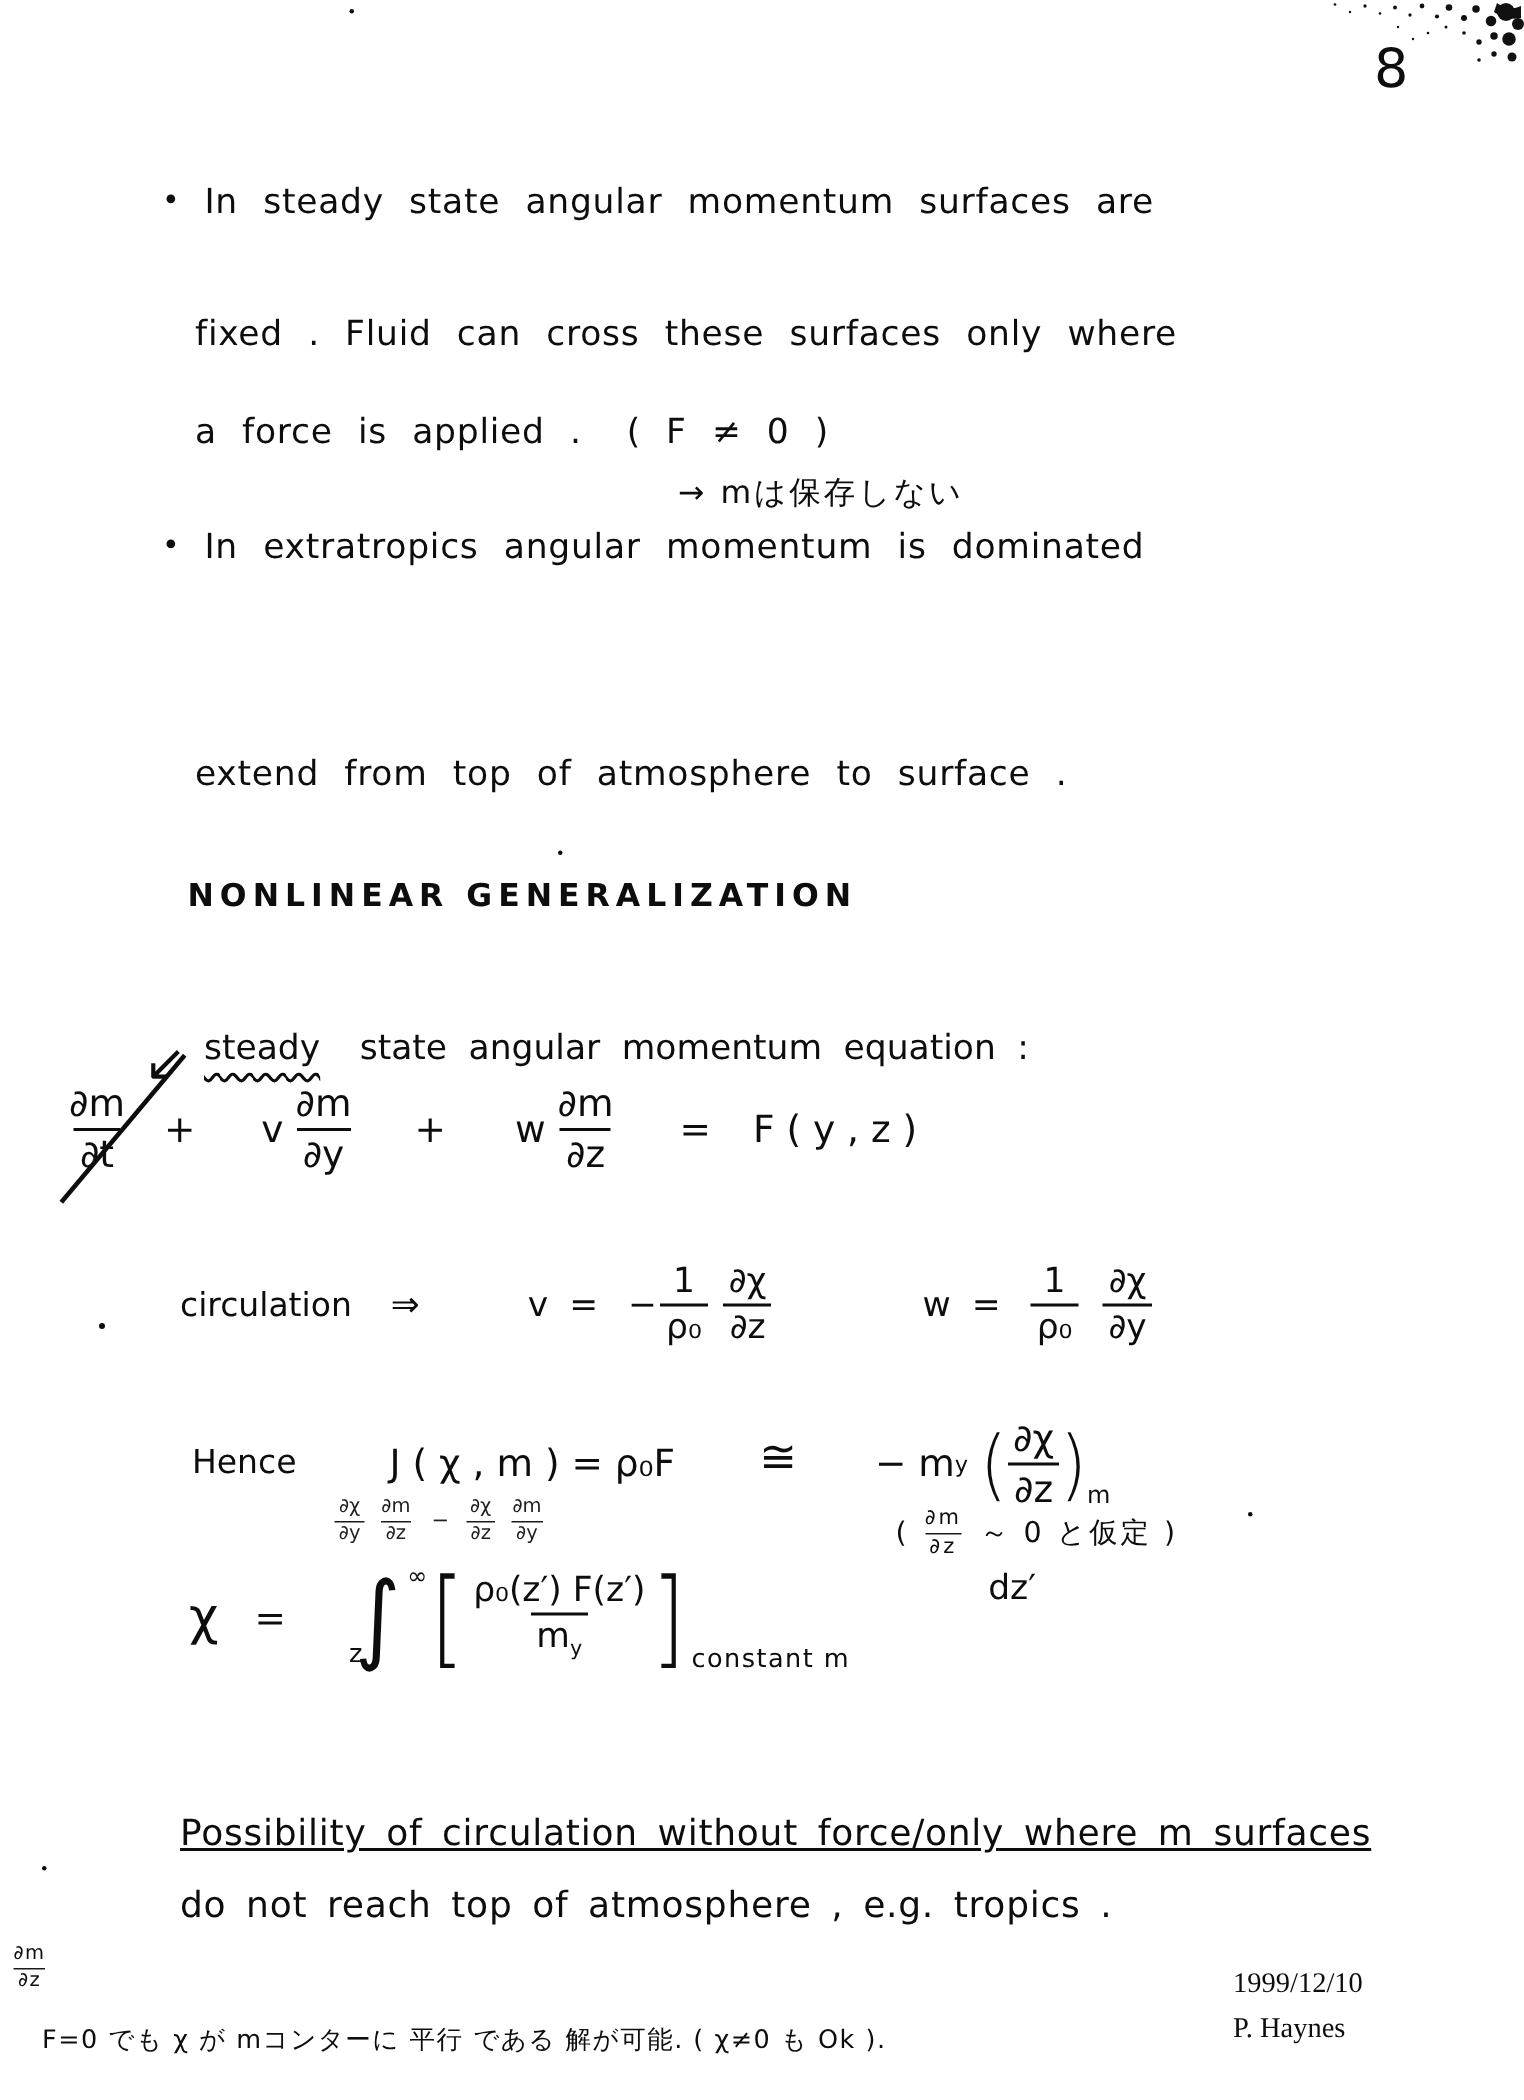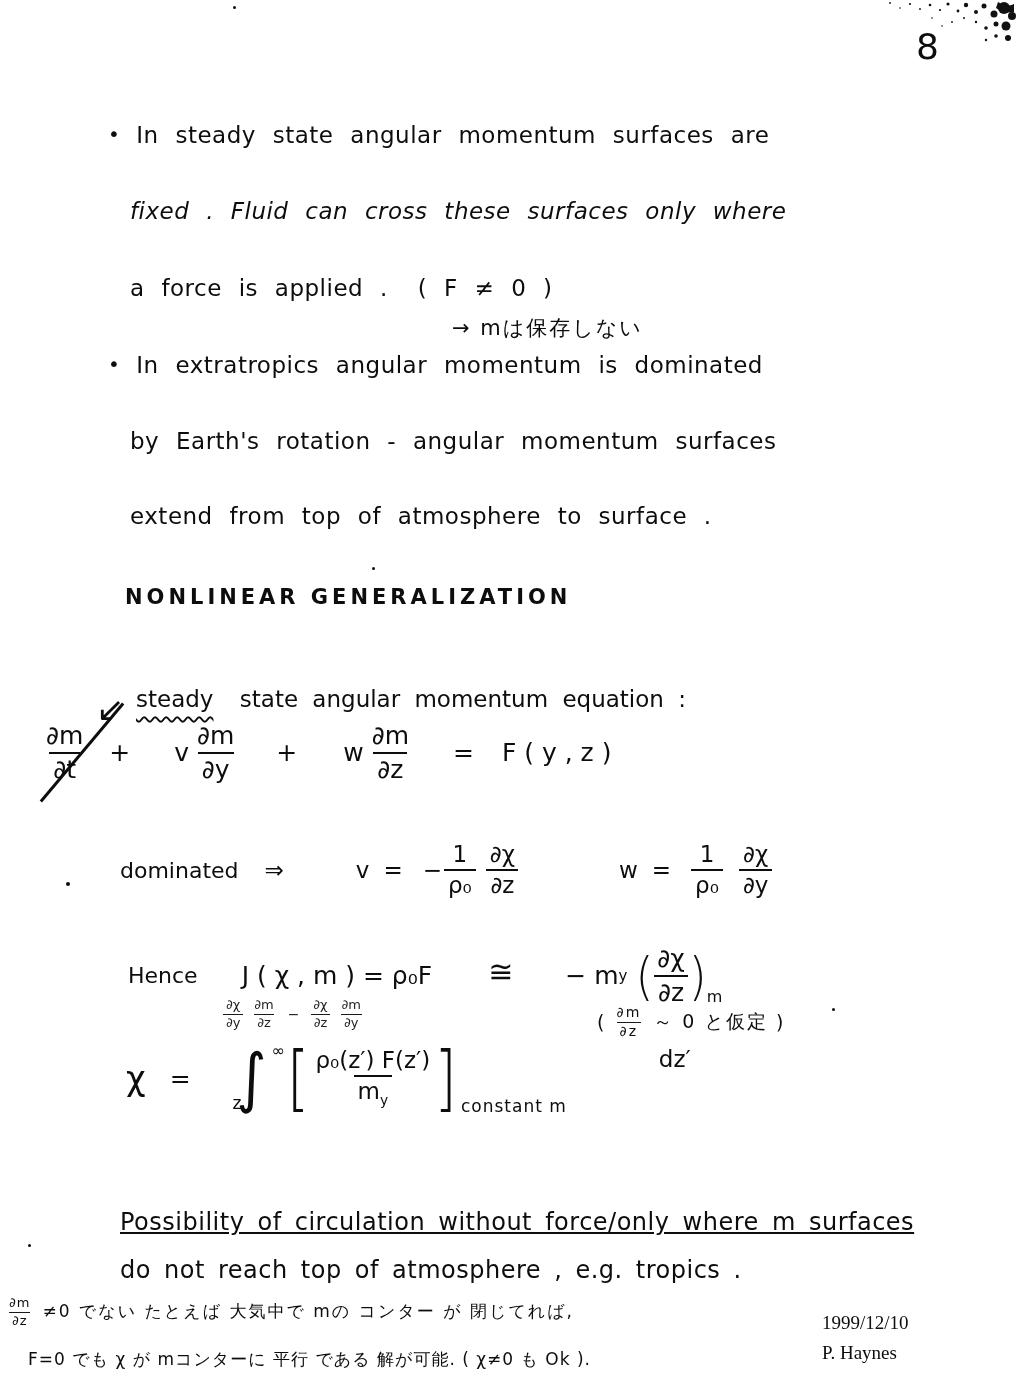--- a/index.html
+++ b/index.html
@@ -84,7 +84,7 @@
     <span class="marker">•</span>
     <span>In steady state angular momentum surfaces are</span>
   </div>
-  <div class="abs hw-line" style="left:130px;top:198px;font-style:italic;">
+  <div class="abs hw-line" style="left:130px;top:210px;">
     <span>fixed . Fluid can cross these surfaces only where</span>
   </div>
   <div class="abs hw-line" style="left:130px;top:275px;">

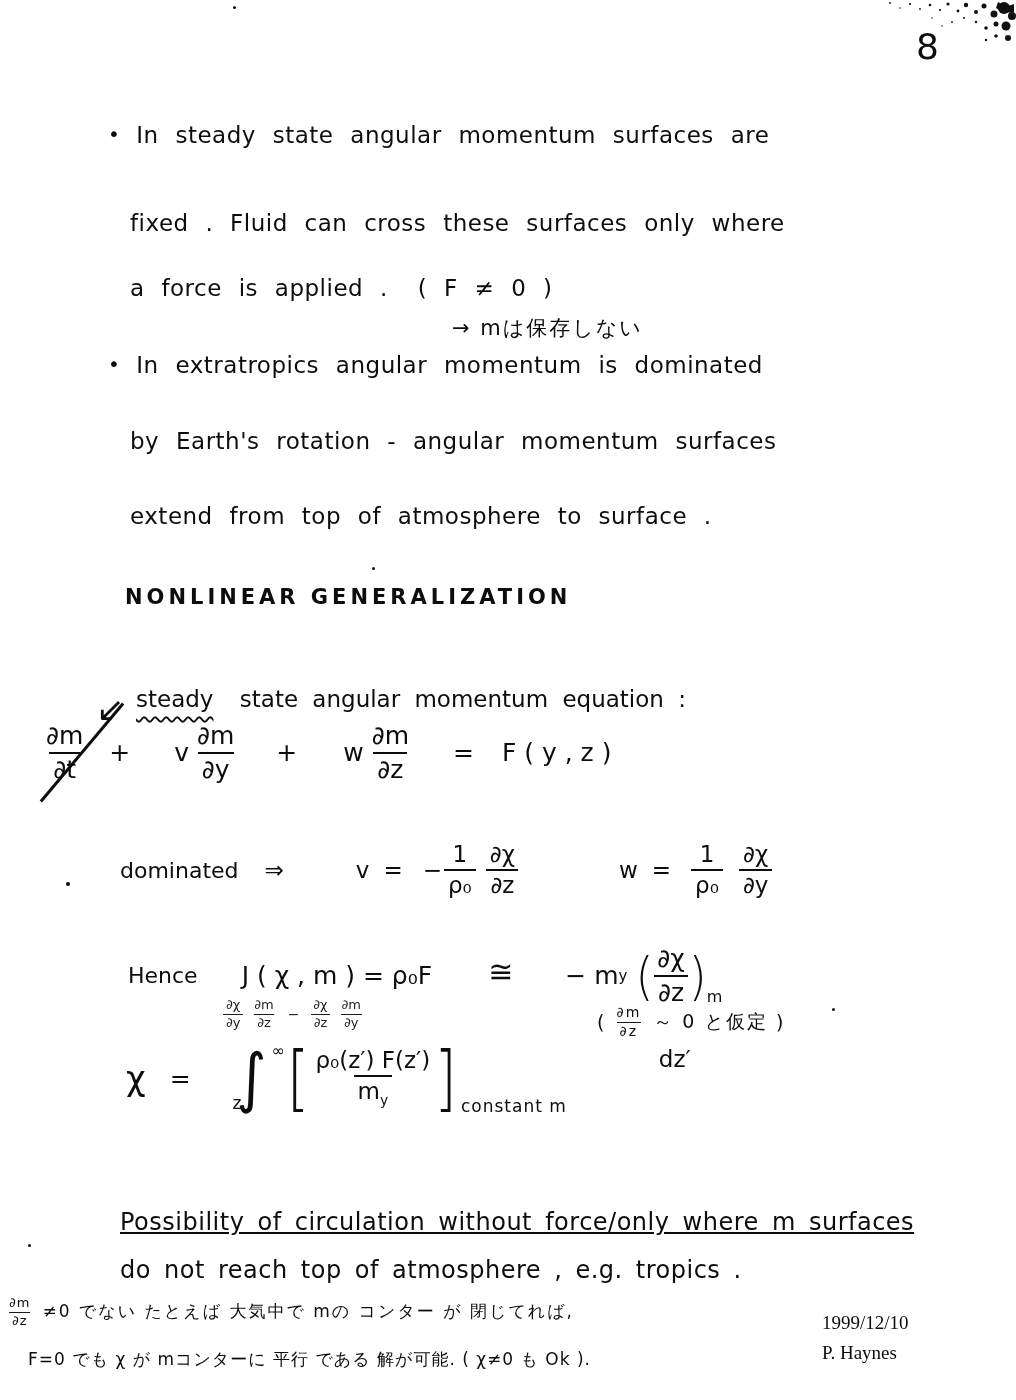--- a/index.html
+++ b/index.html
@@ -97,9 +97,6 @@
     <span class="marker">•</span>
     <span>In extratropics angular momentum is dominated</span>
   </div>
-  <div class="abs hw-line" style="left:130px;top:428px;">
-    <span>by Earth's rotation - angular momentum surfaces</span>
-  </div>
   <div class="abs hw-line" style="left:130px;top:503px;">
     <span>extend from top of atmosphere to surface .</span>
   </div>

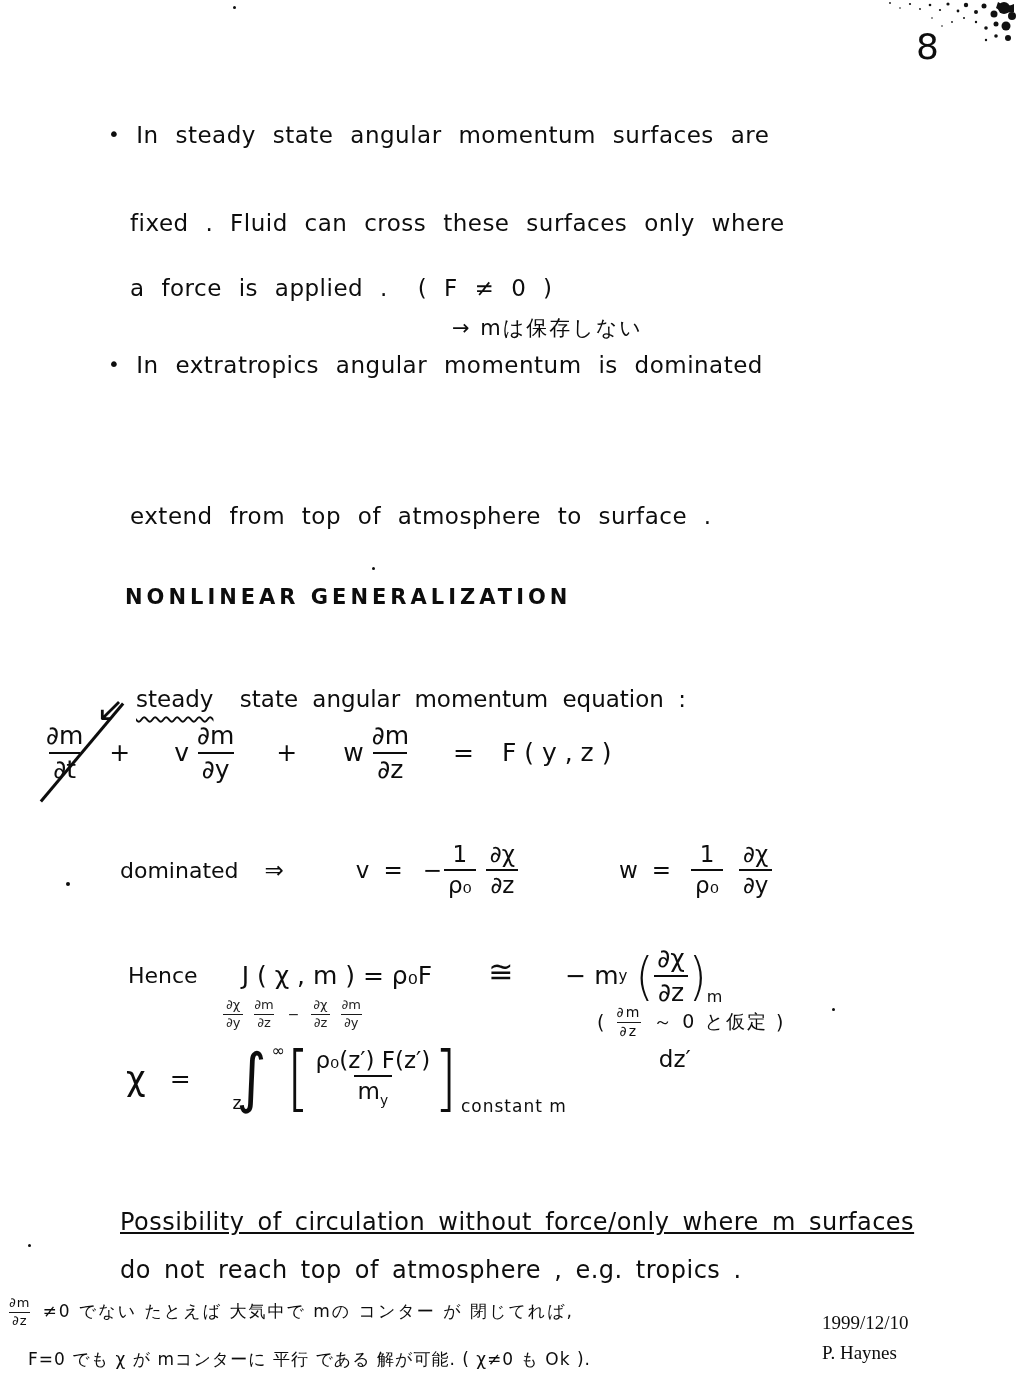--- a/index.html
+++ b/index.html
@@ -132,7 +132,7 @@
   </div>
 
   <div class="abs eq-row" style="left:120px;top:842px;font-size:23px;">
-    <span style="font-size:22px;">dominated</span>
+    <span style="font-size:22px;">circulation</span>
     <span style="margin-left:26px;">⇒</span>
     <span style="margin-left:72px;">v</span>
     <span style="margin-left:14px;">=</span>

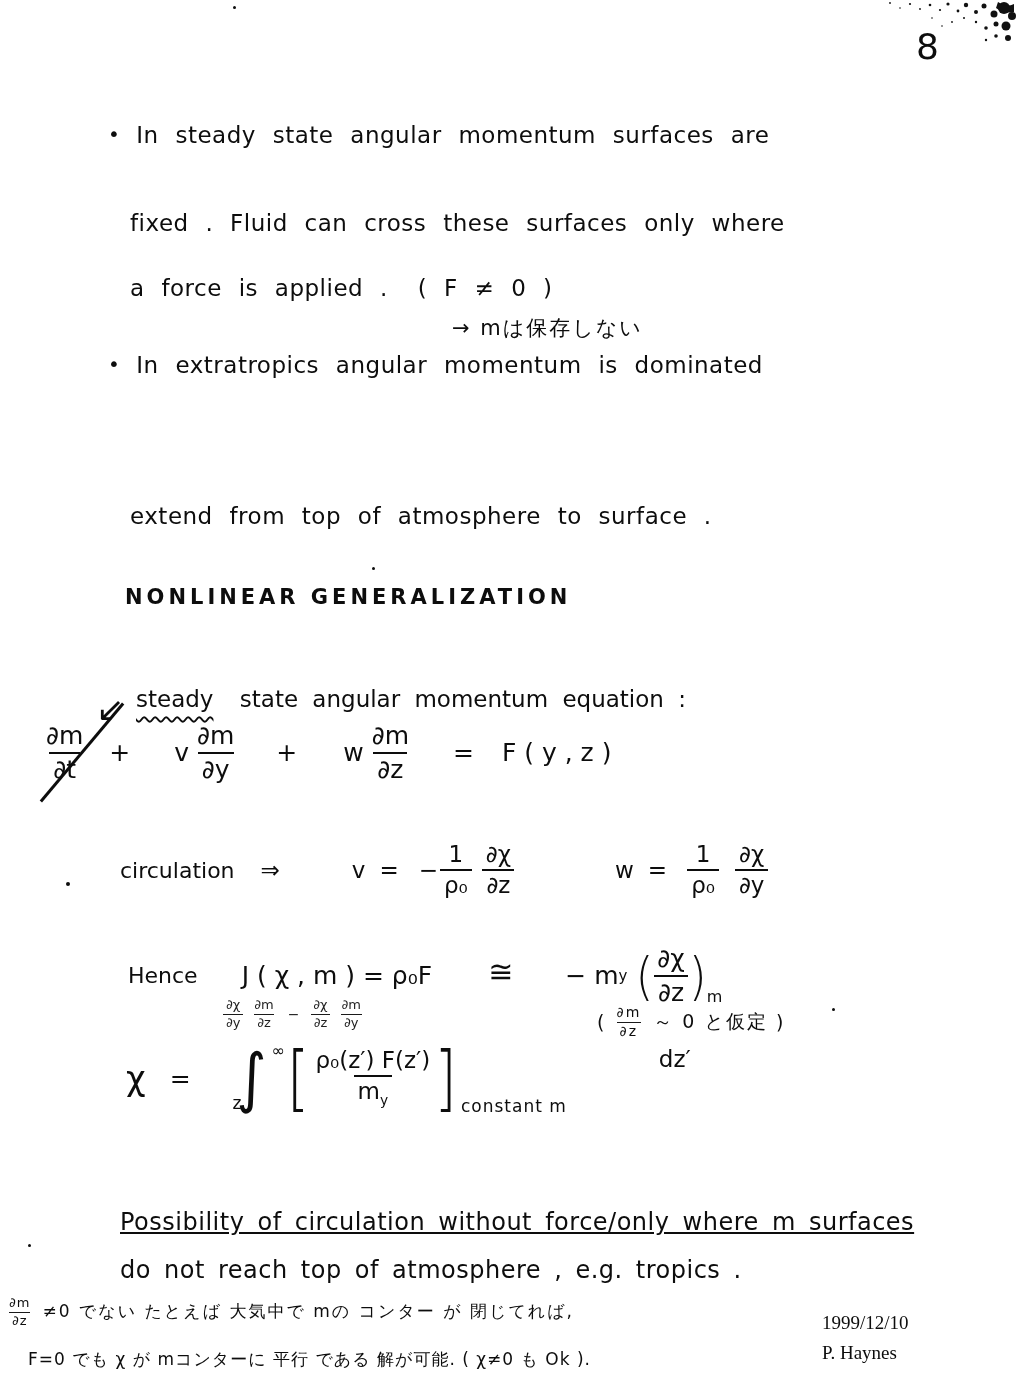--- a/index.html
+++ b/index.html
@@ -159,7 +159,7 @@
 
   <div class="abs eq-row" style="left:128px;top:945px;">
     <span style="font-size:22px;">Hence</span>
-    <span style="margin-left:44px;">J ( χ , m )  =  ρ₀F</span>
+    <span style="margin-left:62px;">J ( χ , m )  =  ρ₀F</span>
     <span style="margin-left:56px;font-size:30px;transform:translateY(-4px);">≅</span>
     <span style="margin-left:52px;">− m</span>
       <sub>y</sub>

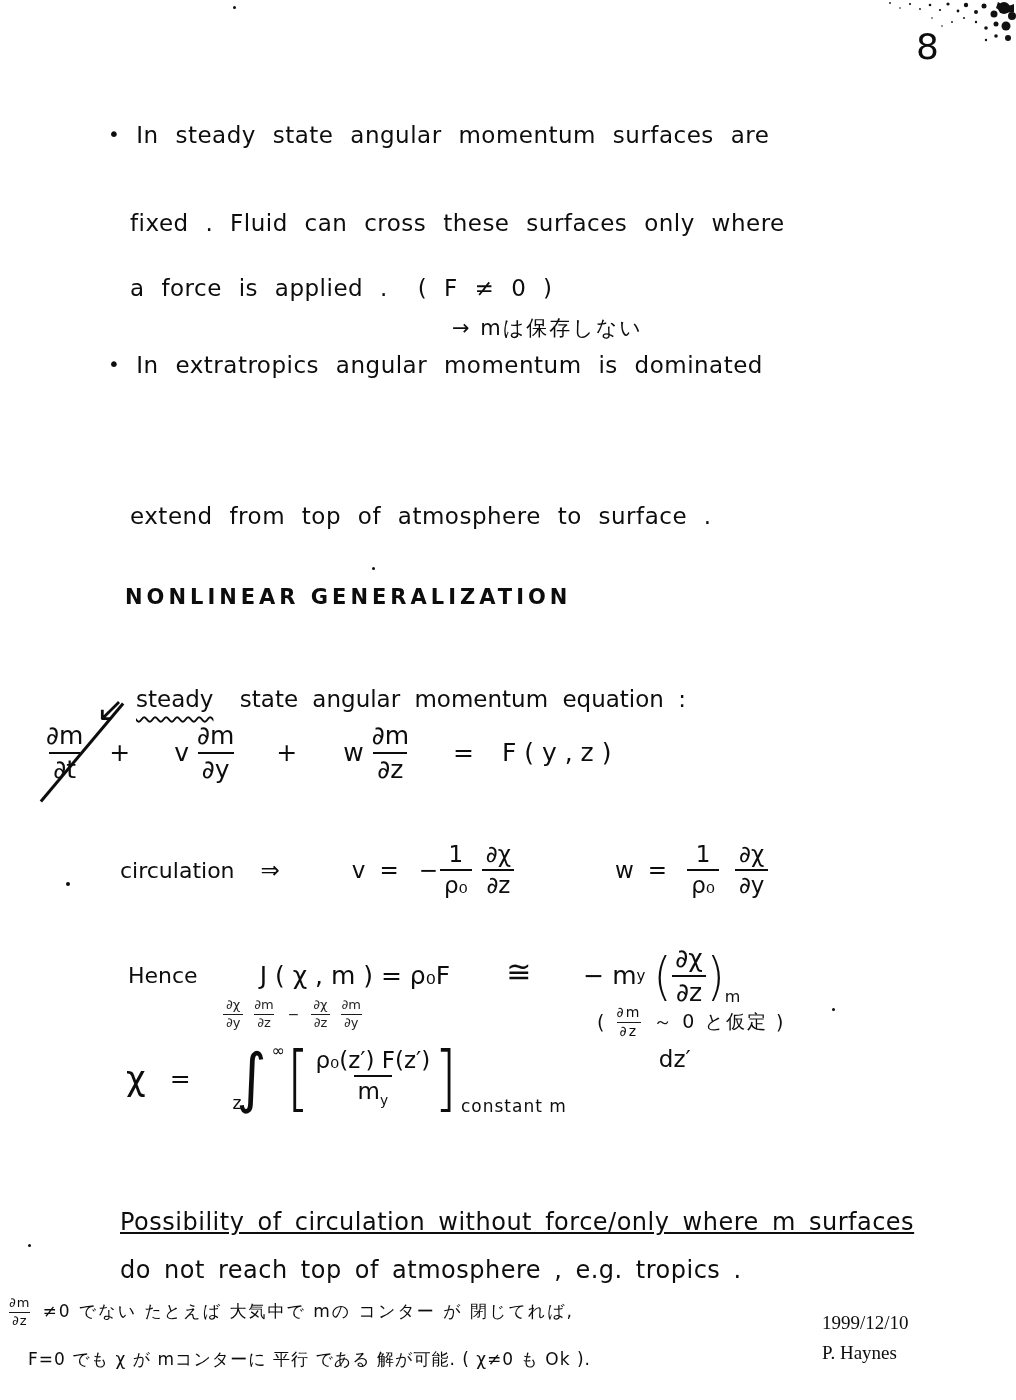--- a/index.html
+++ b/index.html
@@ -229,7 +229,6 @@
       <span class="fn">∂m</span>
       <span class="fd">∂z</span>
     </span>
-    <span class="jp" style="margin-left:8px;">≠0 でない たとえば 大気中で mの コンター が 閉じてれば,</span>
   </div>
   <div class="abs foot jp" style="left:28px;top:1348px;">F=0 でも χ が mコンターに 平行 である 解が可能. ( χ≠0 も Ok ).</div>
 

